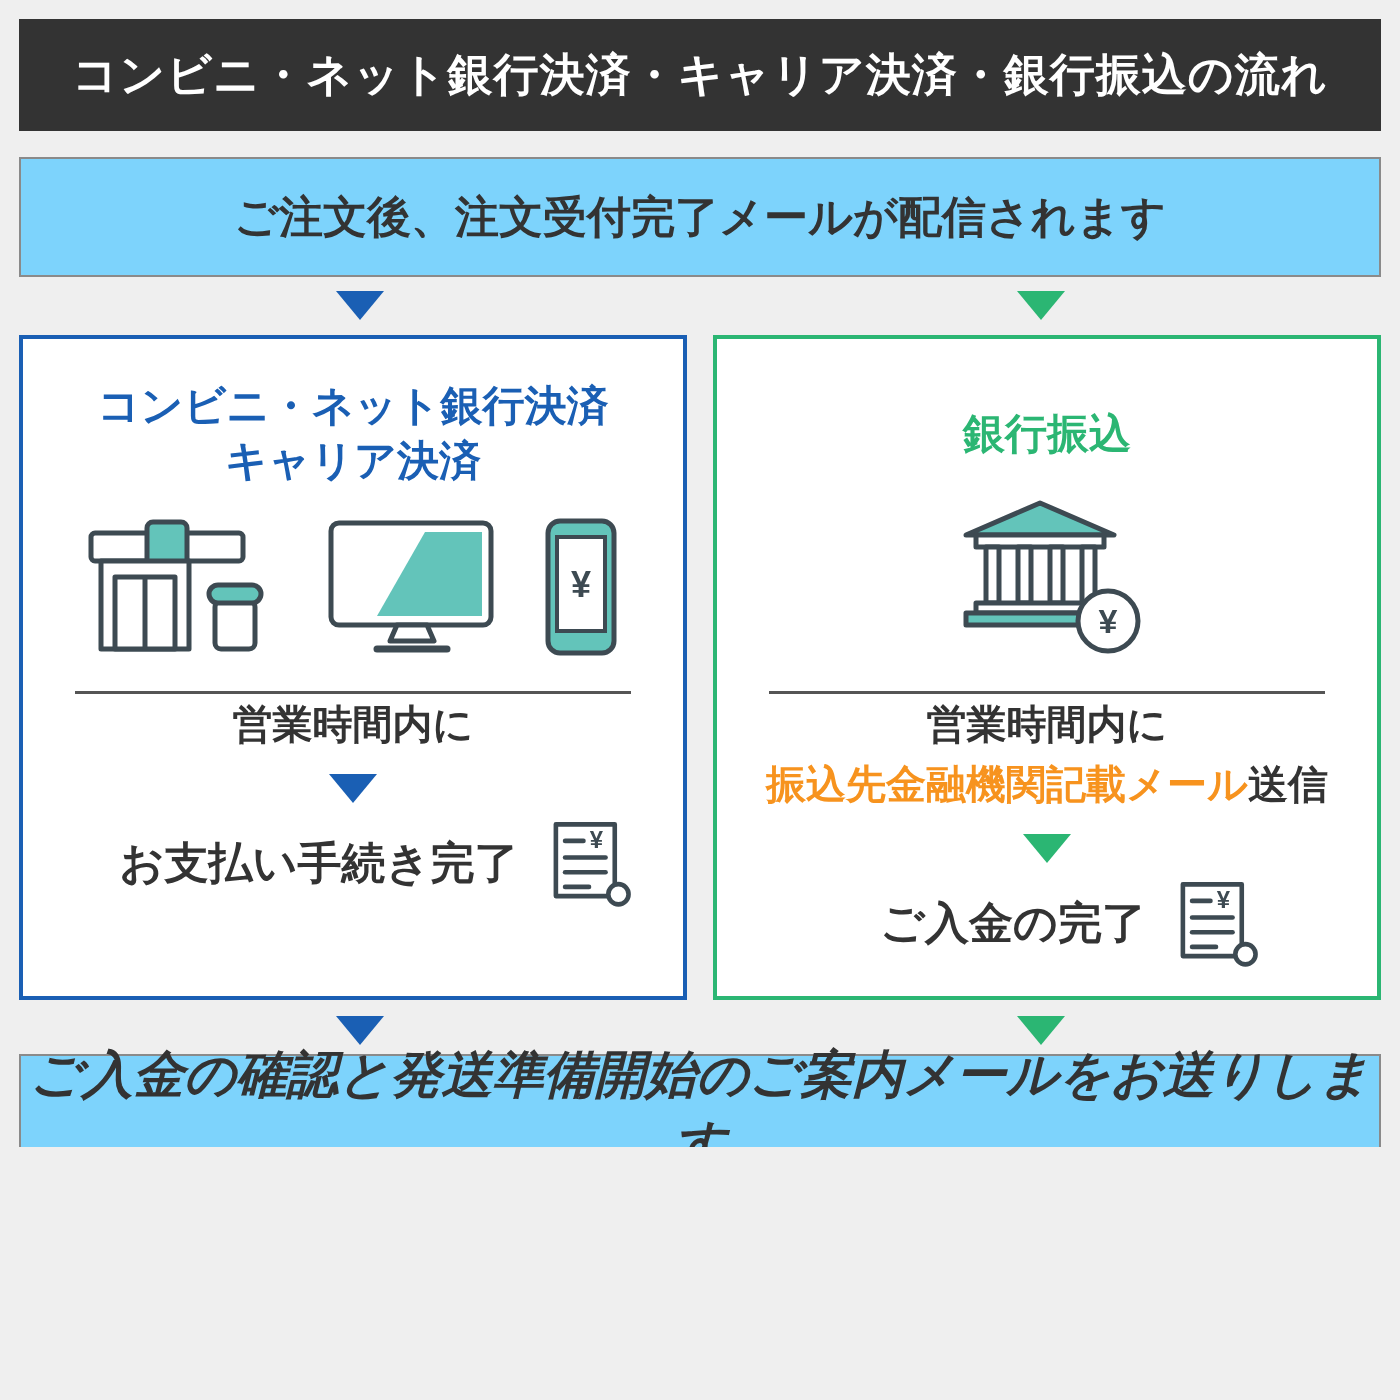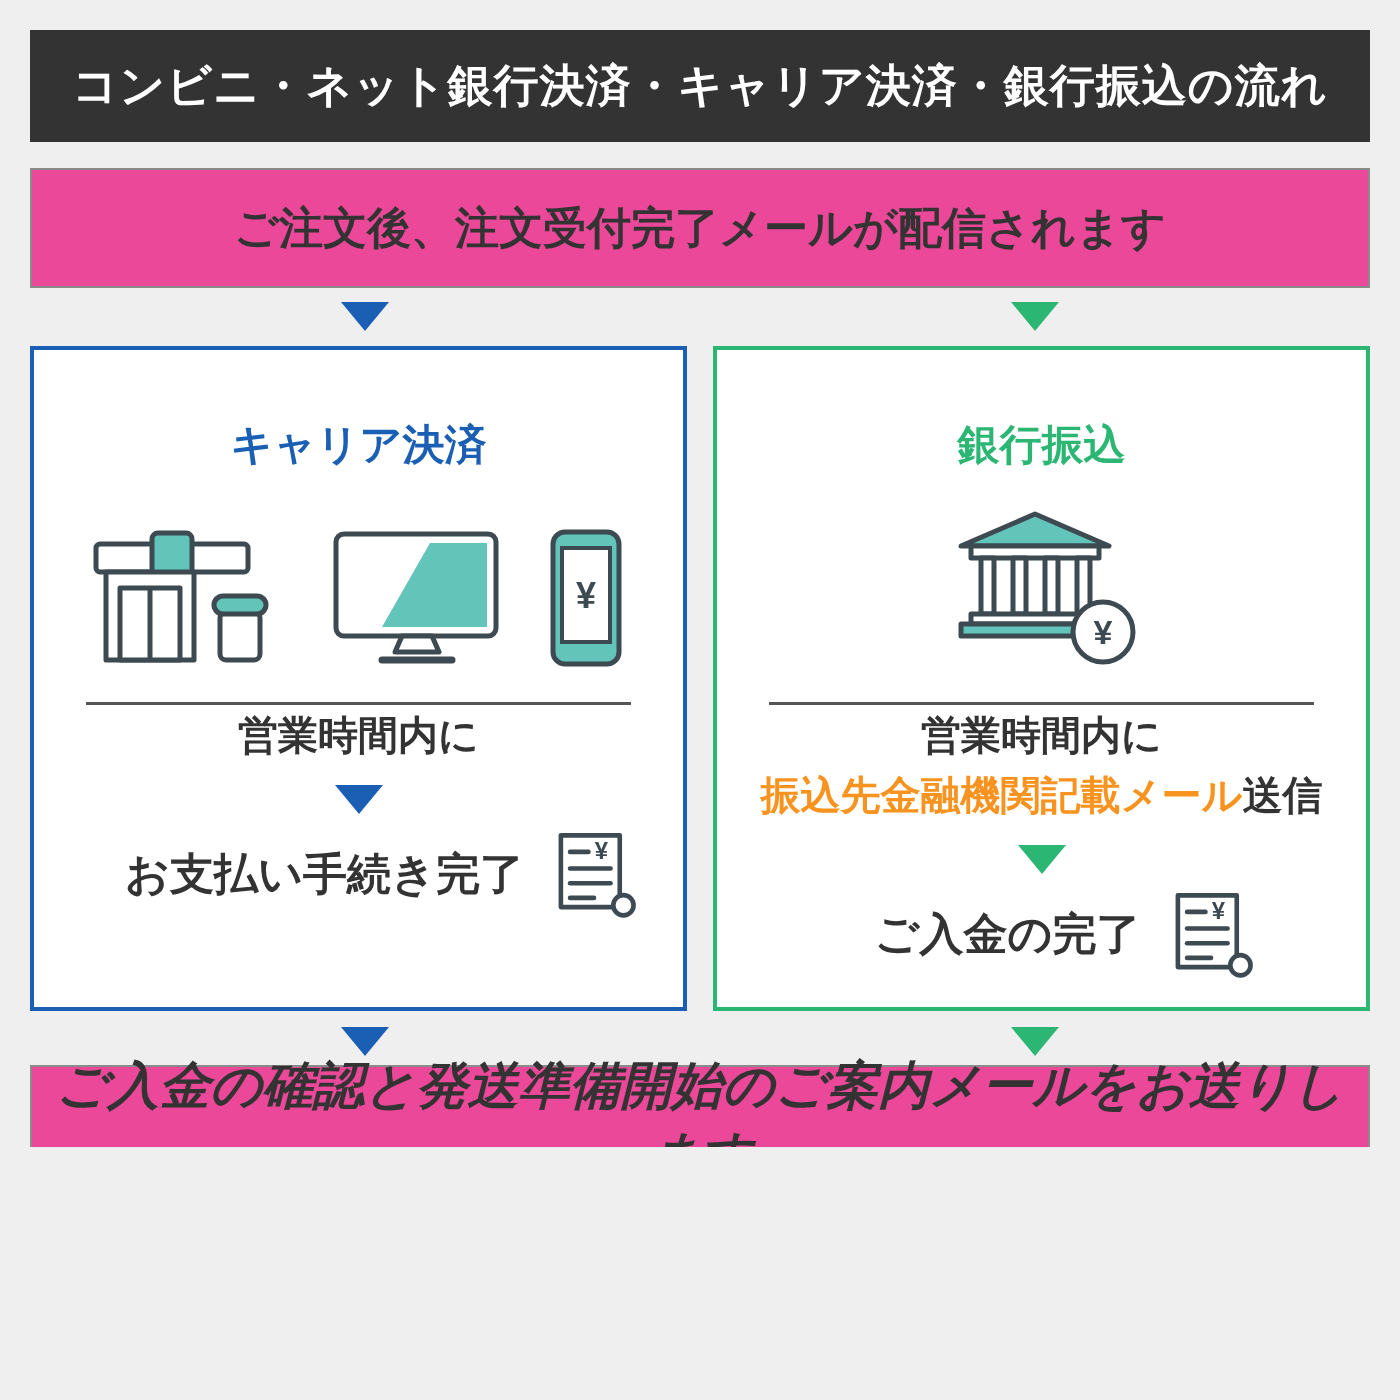--- a/index.html
+++ b/index.html
@@ -10,7 +10,7 @@
     font-weight:bold;
     color:#333333;
   }
-  .page { width:1400px; height:1147px; padding:30px; overflow:hidden; }
+  .page { width:1400px; height:1147px; padding:19px; overflow:hidden; }
 
   .header {
     height:112px; background:#333333; color:#ffffff;

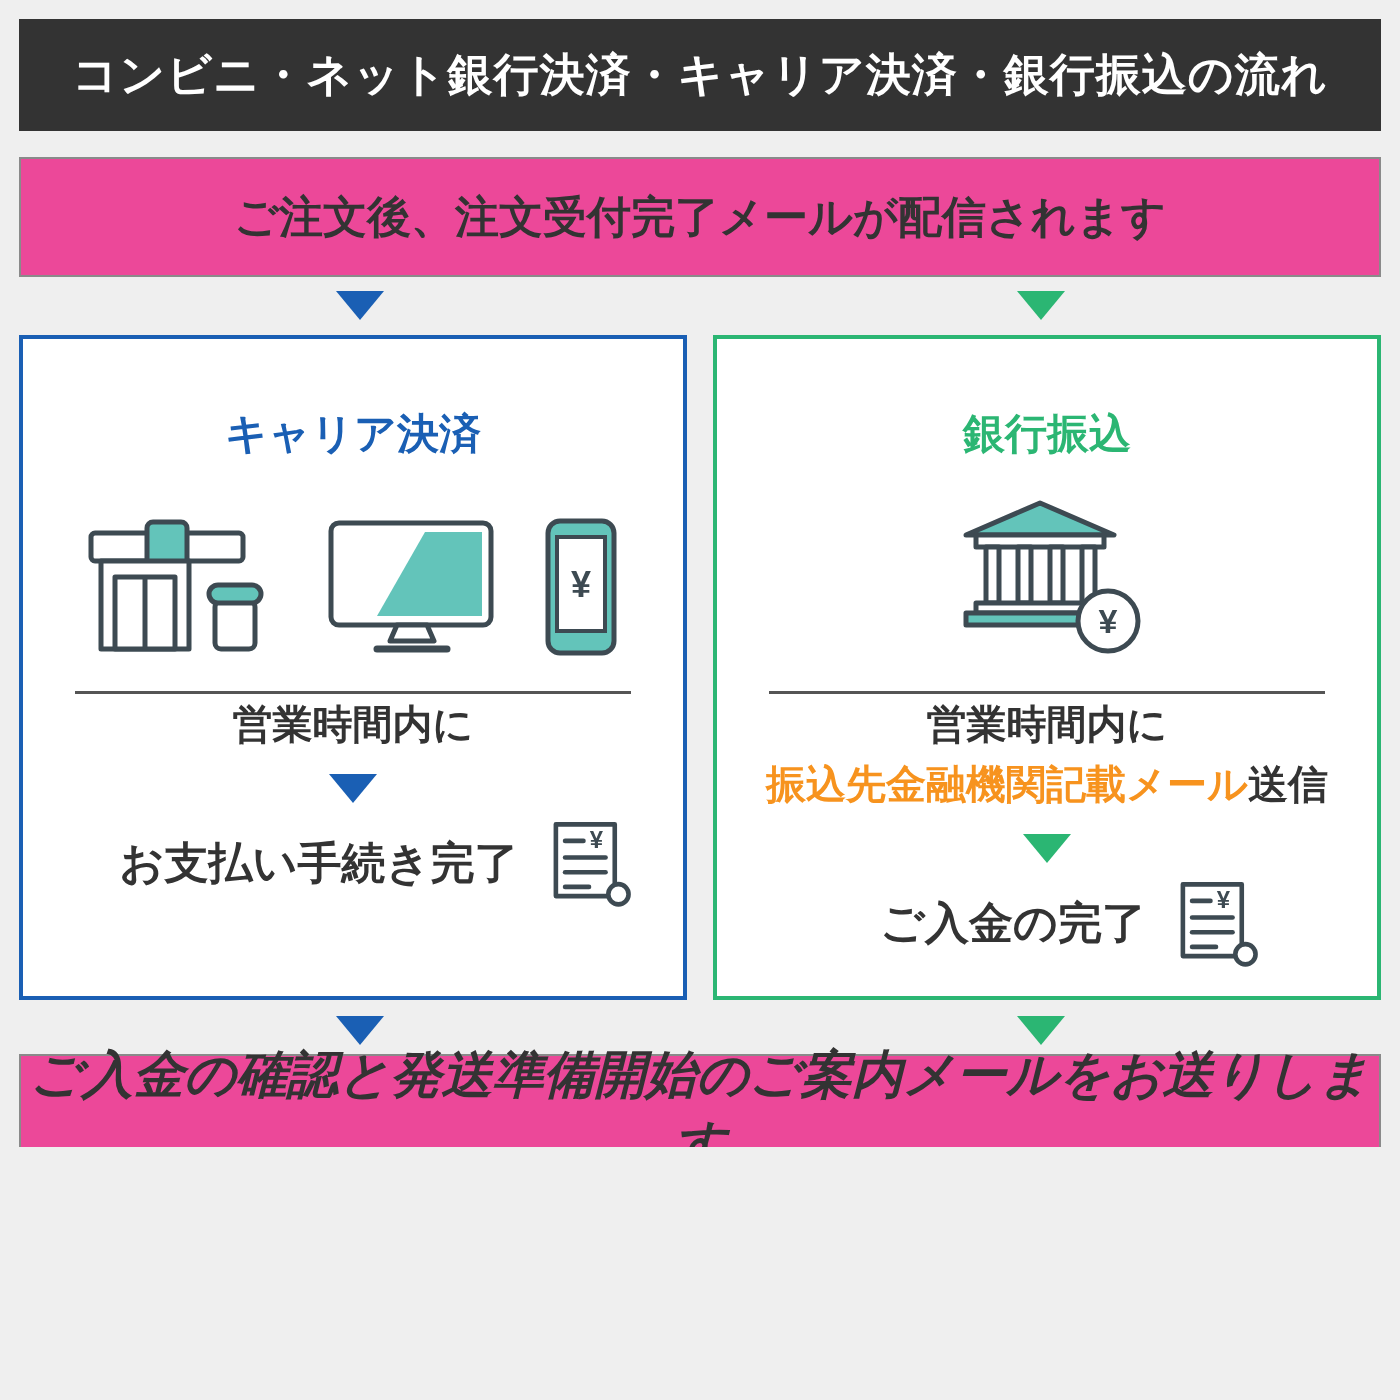--- a/index.html
+++ b/index.html
@@ -19,7 +19,7 @@
   }
 
   .step-box {
-    background:#ec4899; border:2px solid #8a8a8a;
+    background:#7dd3fc; border:2px solid #8a8a8a;
     display:flex; align-items:center; justify-content:center;
     text-align:center; color:#333333;
   }

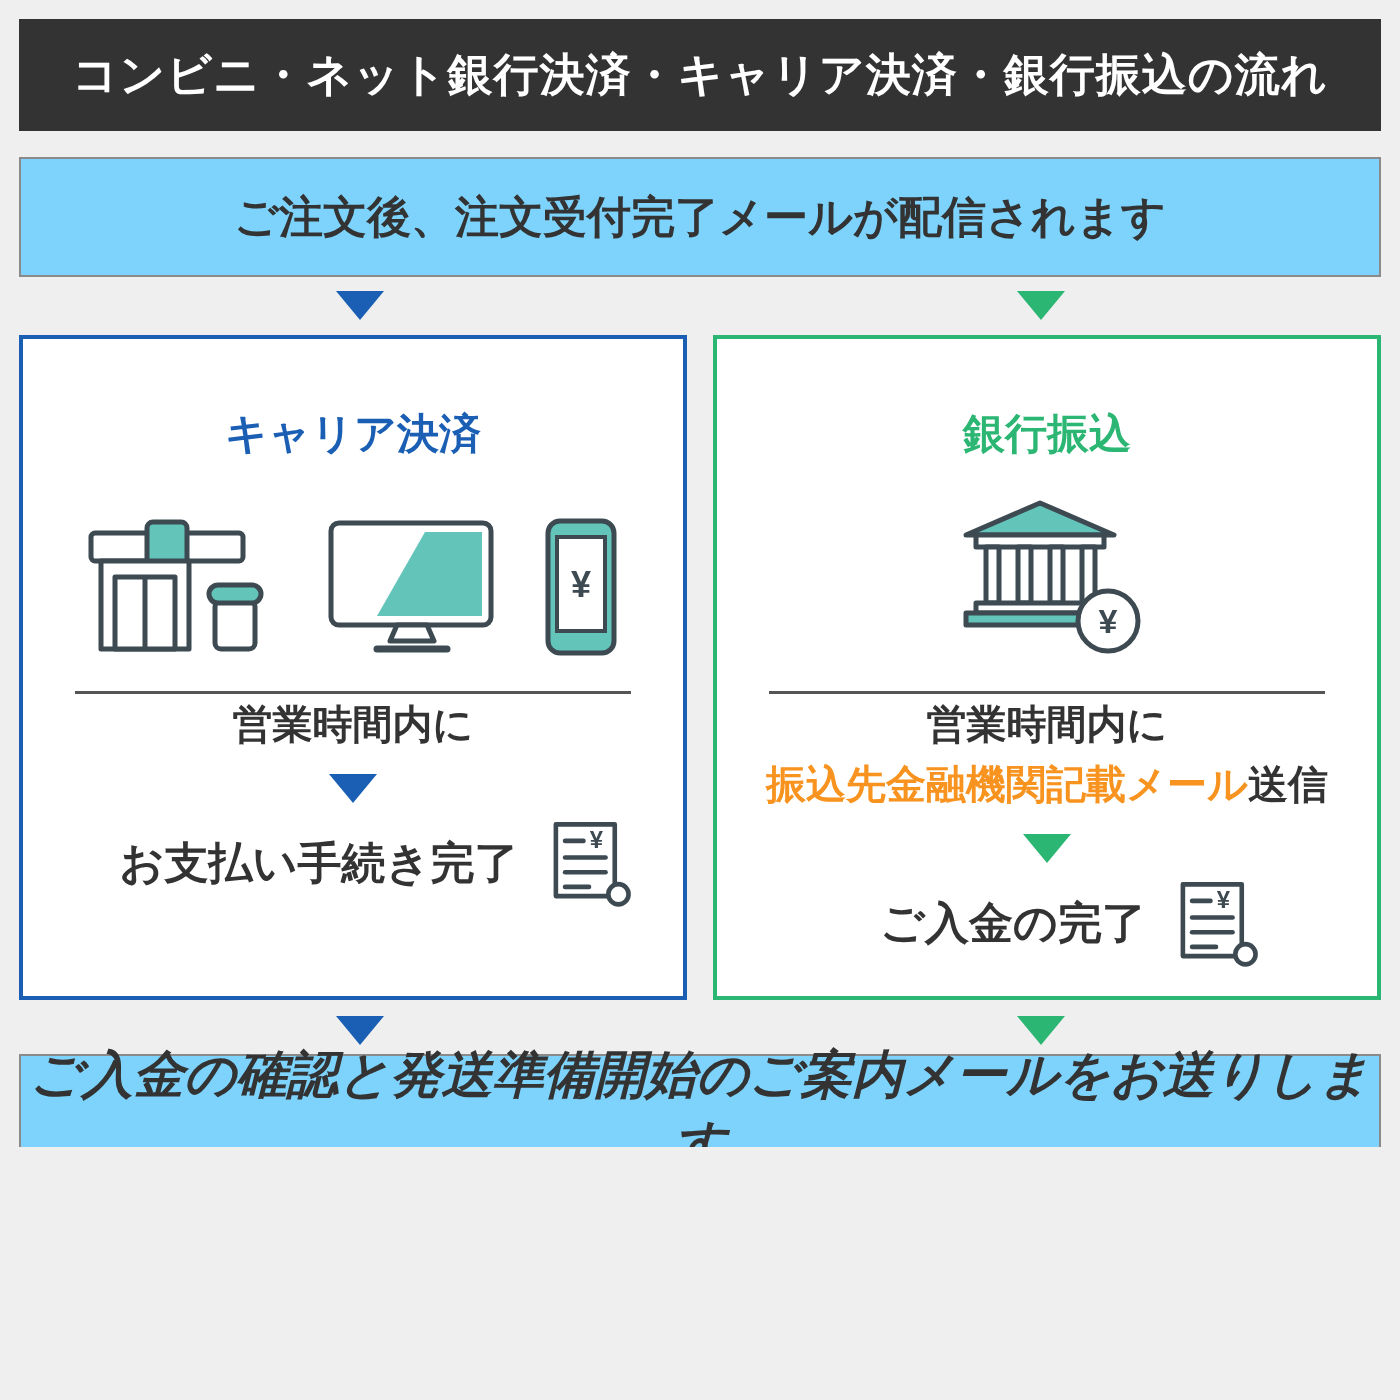--- a/index.html
+++ b/index.html
@@ -96,6 +96,7 @@
 
     <div class="panel blue-panel">
       <div class="panel-title">
+        <span>コンビニ・ネット銀行決済</span>
         <span>キャリア決済</span>
       </div>
 

